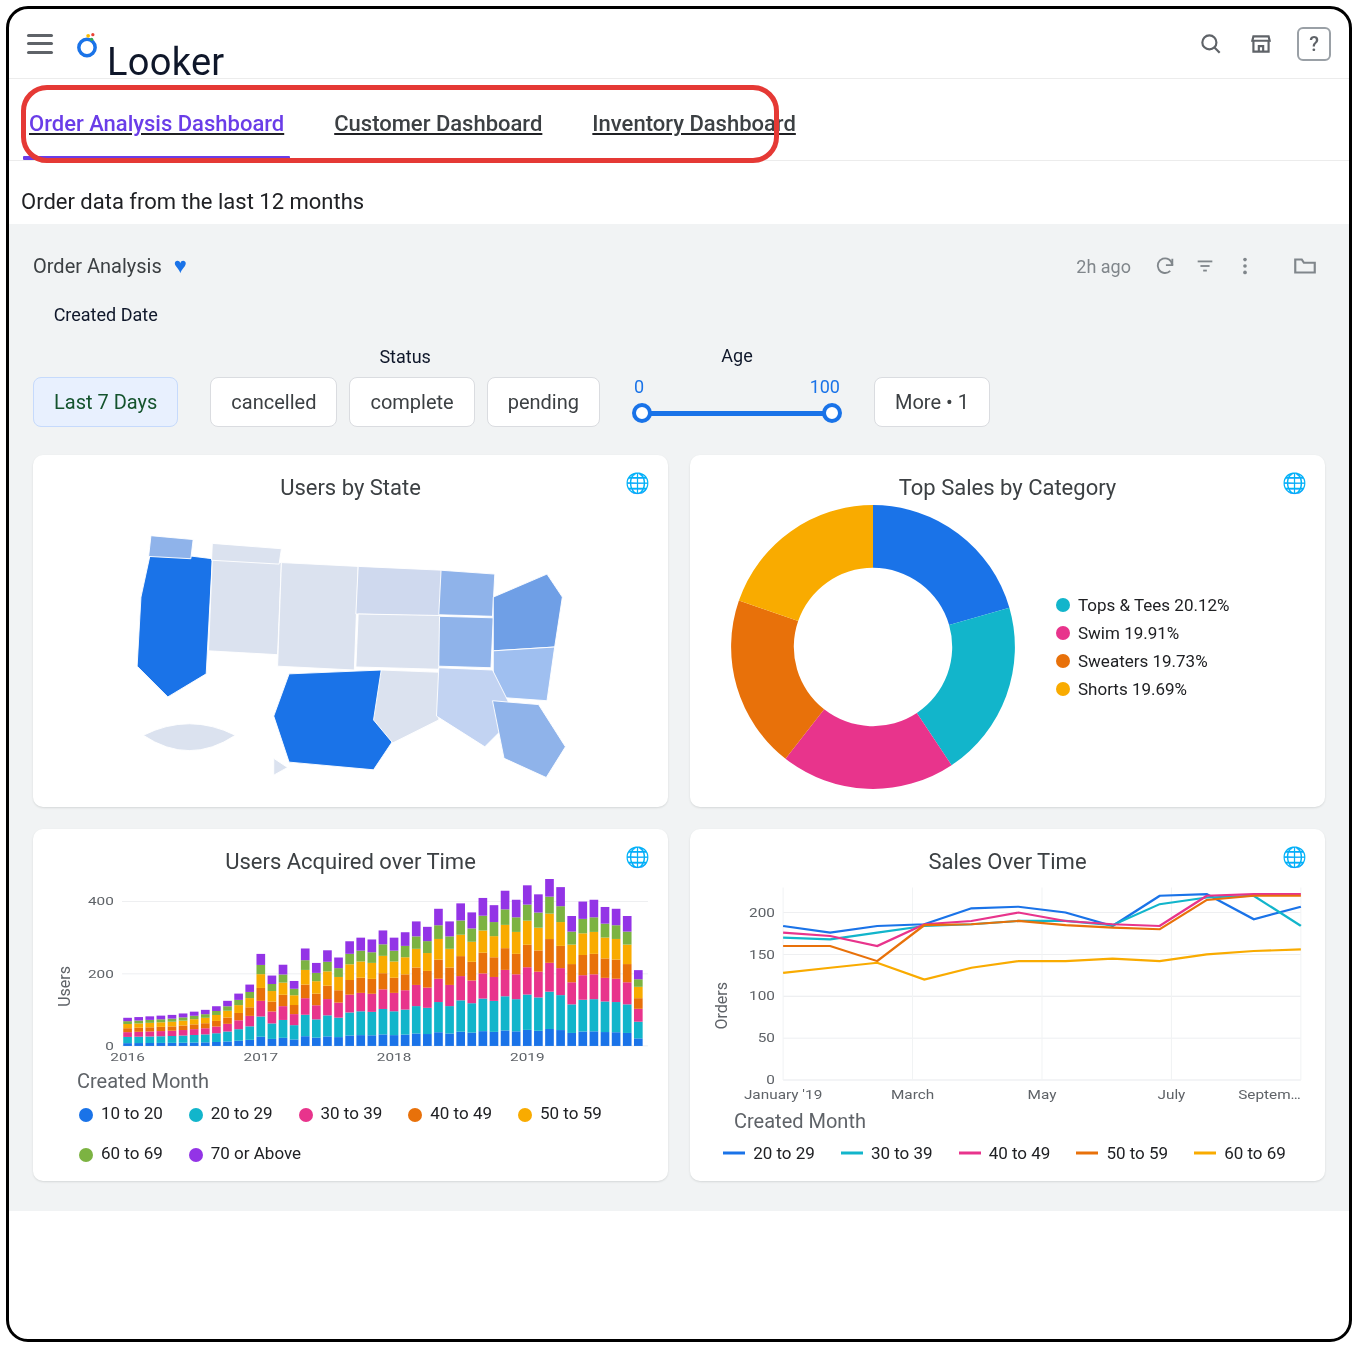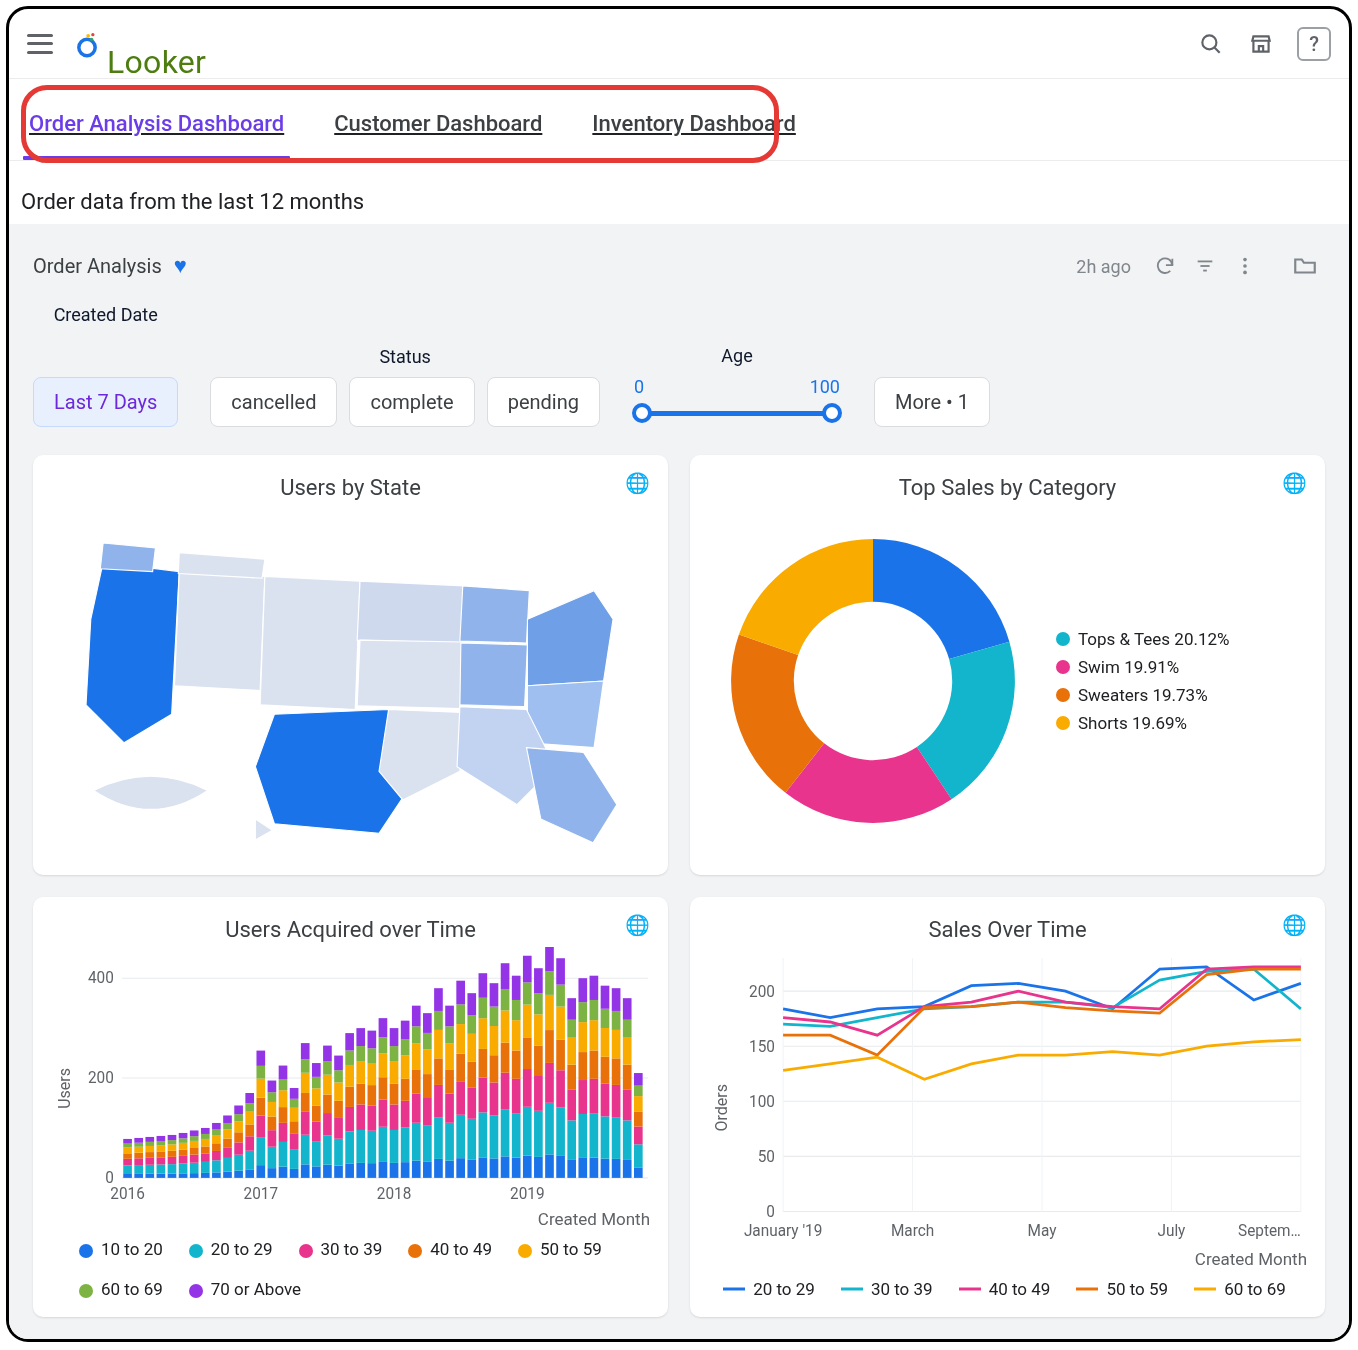--- a/index.html
+++ b/index.html
@@ -17,7 +17,7 @@
   .hamburger { width:26px; height:20px; display:flex; flex-direction:column; justify-content:space-between; margin-right:20px; cursor:pointer;}
   .hamburger span{ height:3px; background:#5f6368; border-radius:2px;}
   .logo { display:flex; align-items:center; gap:6px; }
-  .logo-text { font-size:32px; color:#4d7c0f; font-weight:400; letter-spacing:.3px;margin-top:36px;}
+  .logo-text { font-size:38px; color:#0f172a; font-weight:400; letter-spacing:.3px;margin-top:36px;}
   .appbar-spacer { flex:1;}
   .appbar-icon { width:44px; height:44px; display:flex; align-items:center; justify-content:center; color:#5f6368; border-radius:6px; cursor:pointer; margin-left:6px;}
   .appbar-icon.outlined { border:2px solid #9aa0a6; border-radius:6px; width:34px; height:34px; margin-left:14px;}

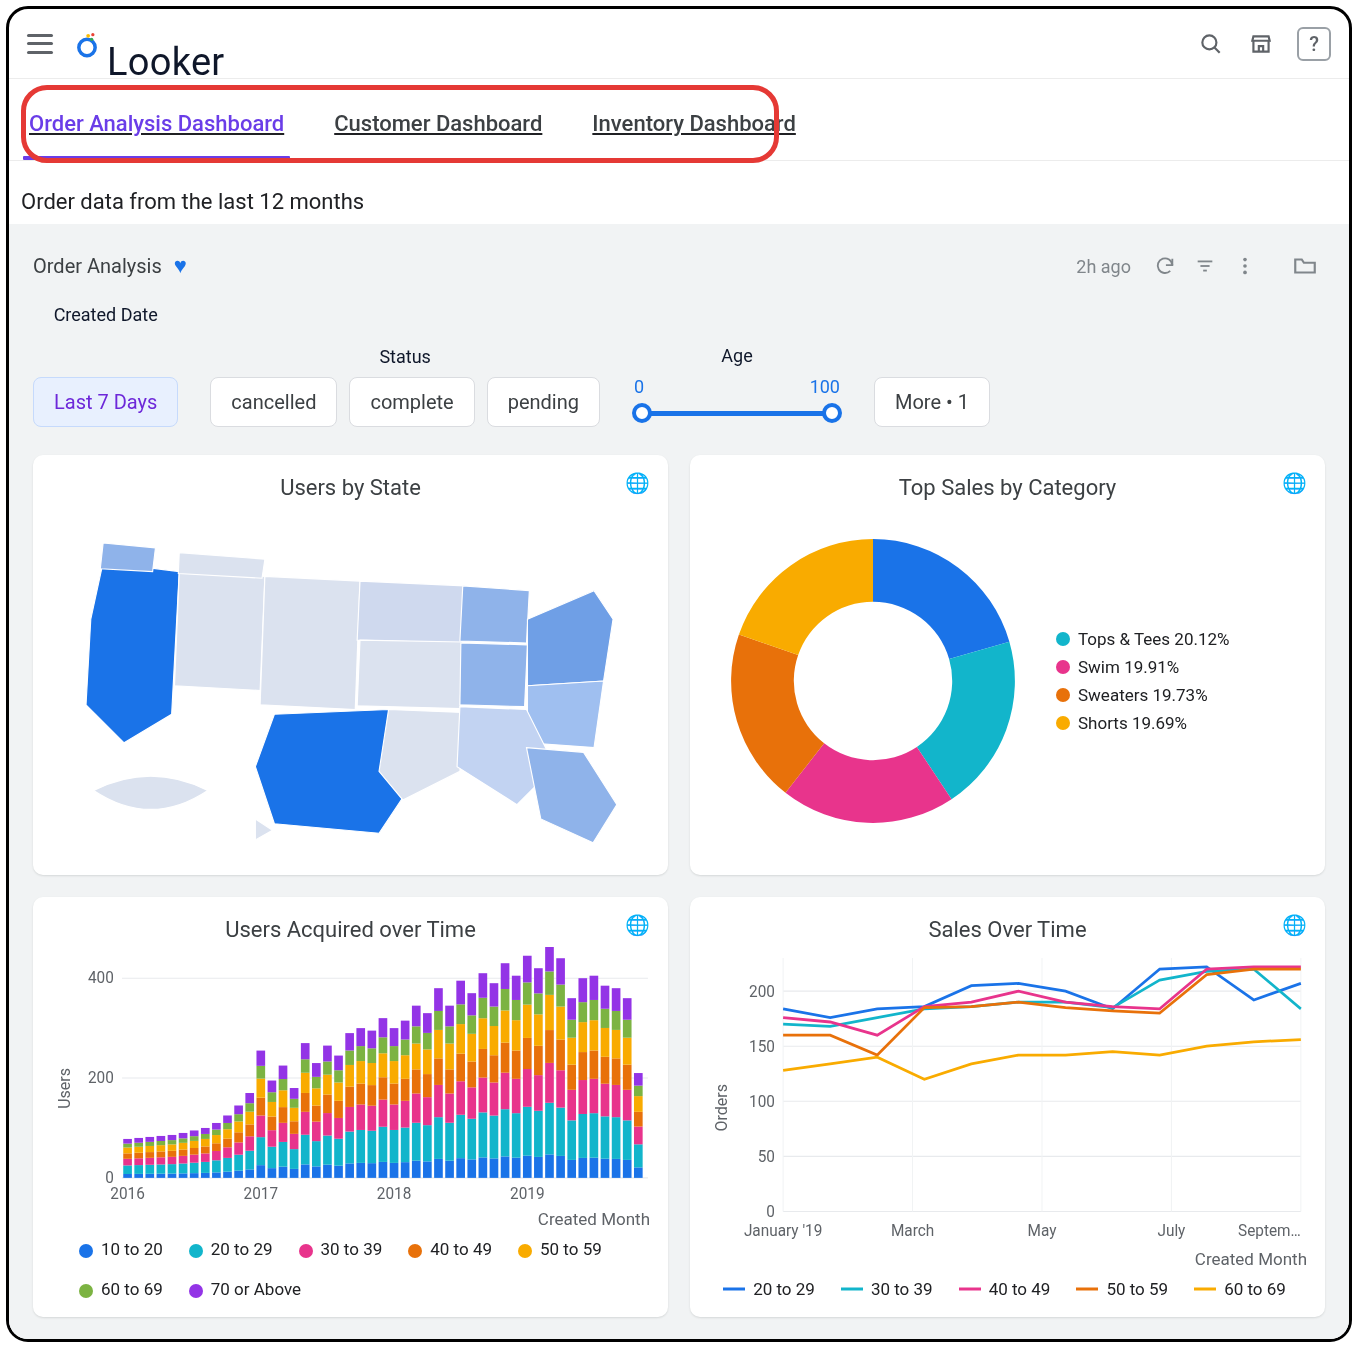--- a/index.html
+++ b/index.html
@@ -48,7 +48,7 @@
   .flabel { font-size:18px; color:#0f172a;text-align:center;}
   .chiprow { display:flex; gap:12px;}
   .chip { border:1px solid #dadce0; background:#fff; border-radius:8px; padding:12px 20px; font-size:20px; color:#3c4043; cursor:pointer;}
-  .chip.selected { background:#e8f0fe; border-color:#c6dafc; color:#6d28d9;margin-top:42px; }
+  .chip.selected { background:#e8f0fe; border-color:#c6dafc; color:#14532d;margin-top:42px; }
   .slider { width:210px; }
   .slider-top { display:flex; justify-content:space-between; color:#1a73e8; font-size:18px; padding:0 2px 2px 2px;}
   .slider-track { position:relative; height:28px;}

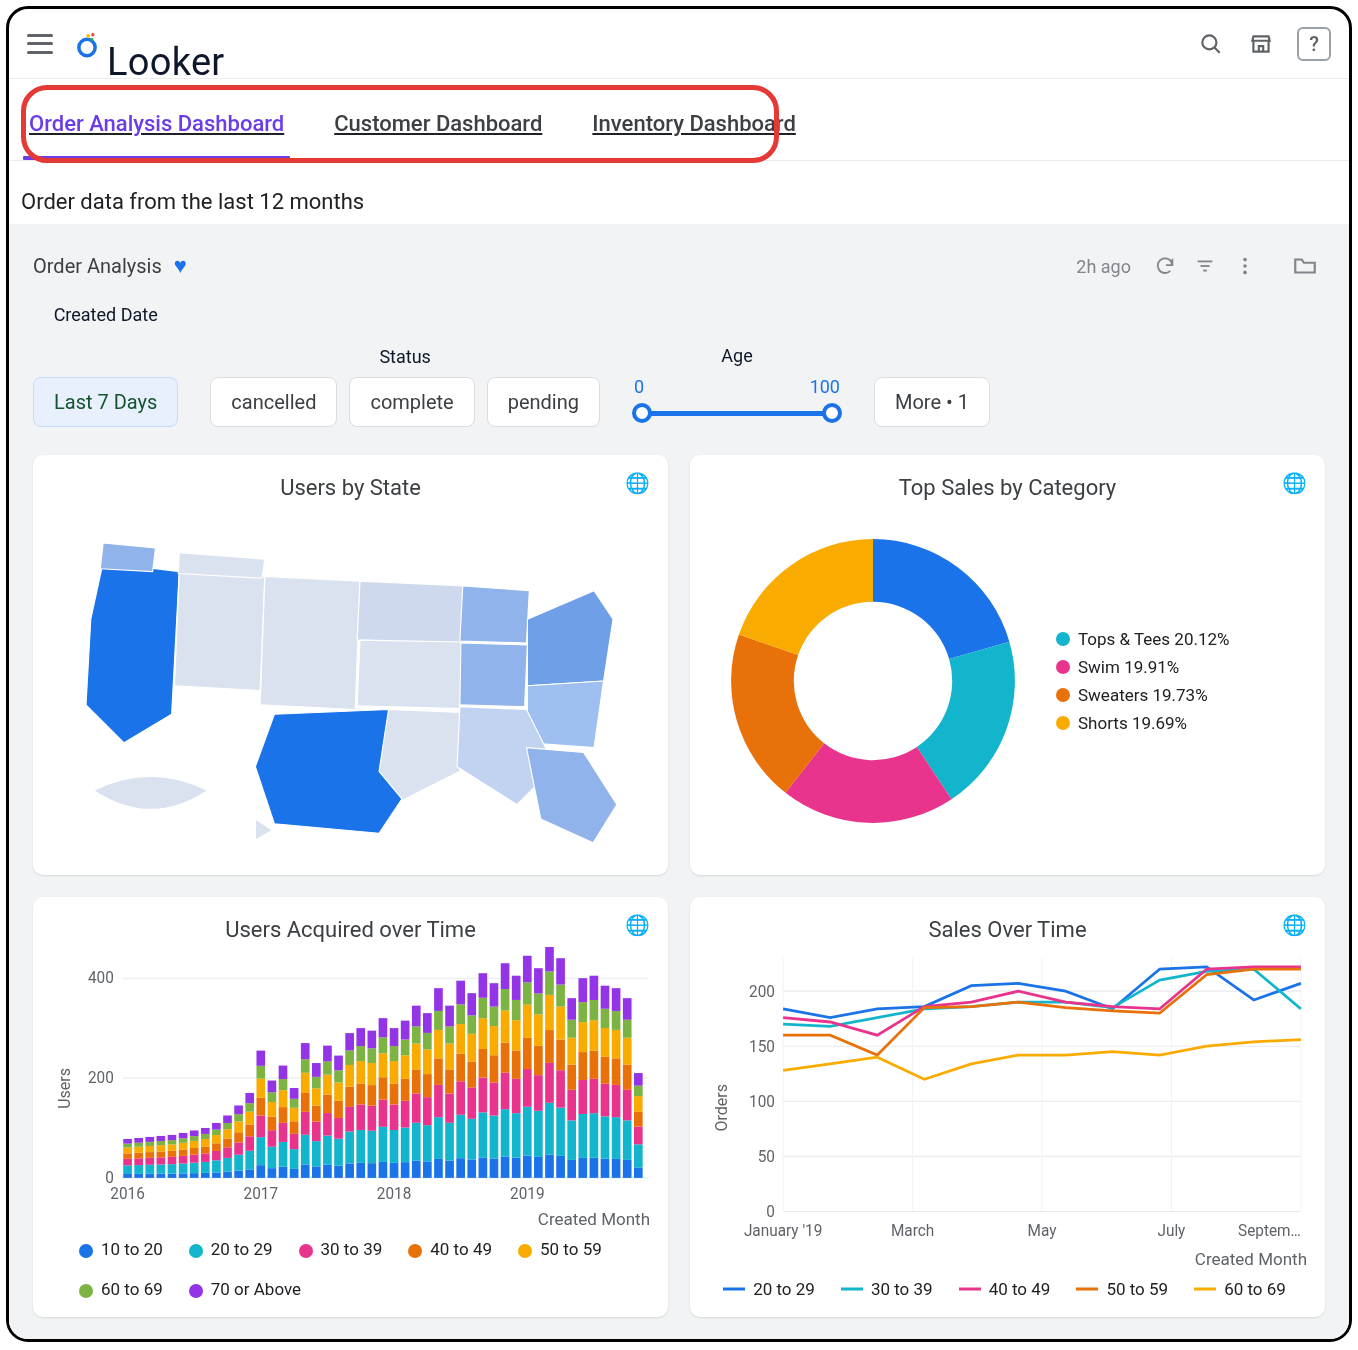--- a/index.html
+++ b/index.html
@@ -57,7 +57,7 @@
 
   
   .grid { display:grid; grid-template-columns:1fr 1fr; gap:22px;}
-  .card { background:#fff; border-radius:10px; box-shadow:0 1px 2px rgba(60,64,67,.15); padding:14px 18px 18px 18px; height:420px; display:flex; flex-direction:column;}
+  .card { background:#fff; border-radius:10px; box-shadow:0 1px 2px rgba(60,64,67,.15); padding:14px 18px 18px 18px; height:352px; display:flex; flex-direction:column;}
   .card-head { display:flex; align-items:center; justify-content:center; position:relative; height:36px;}
   .card-title { font-size:22px; color:#3c4043;}
   .card-globe { position:absolute; right:0; top:2px; color:#bdc1c6; font-size:20px;}

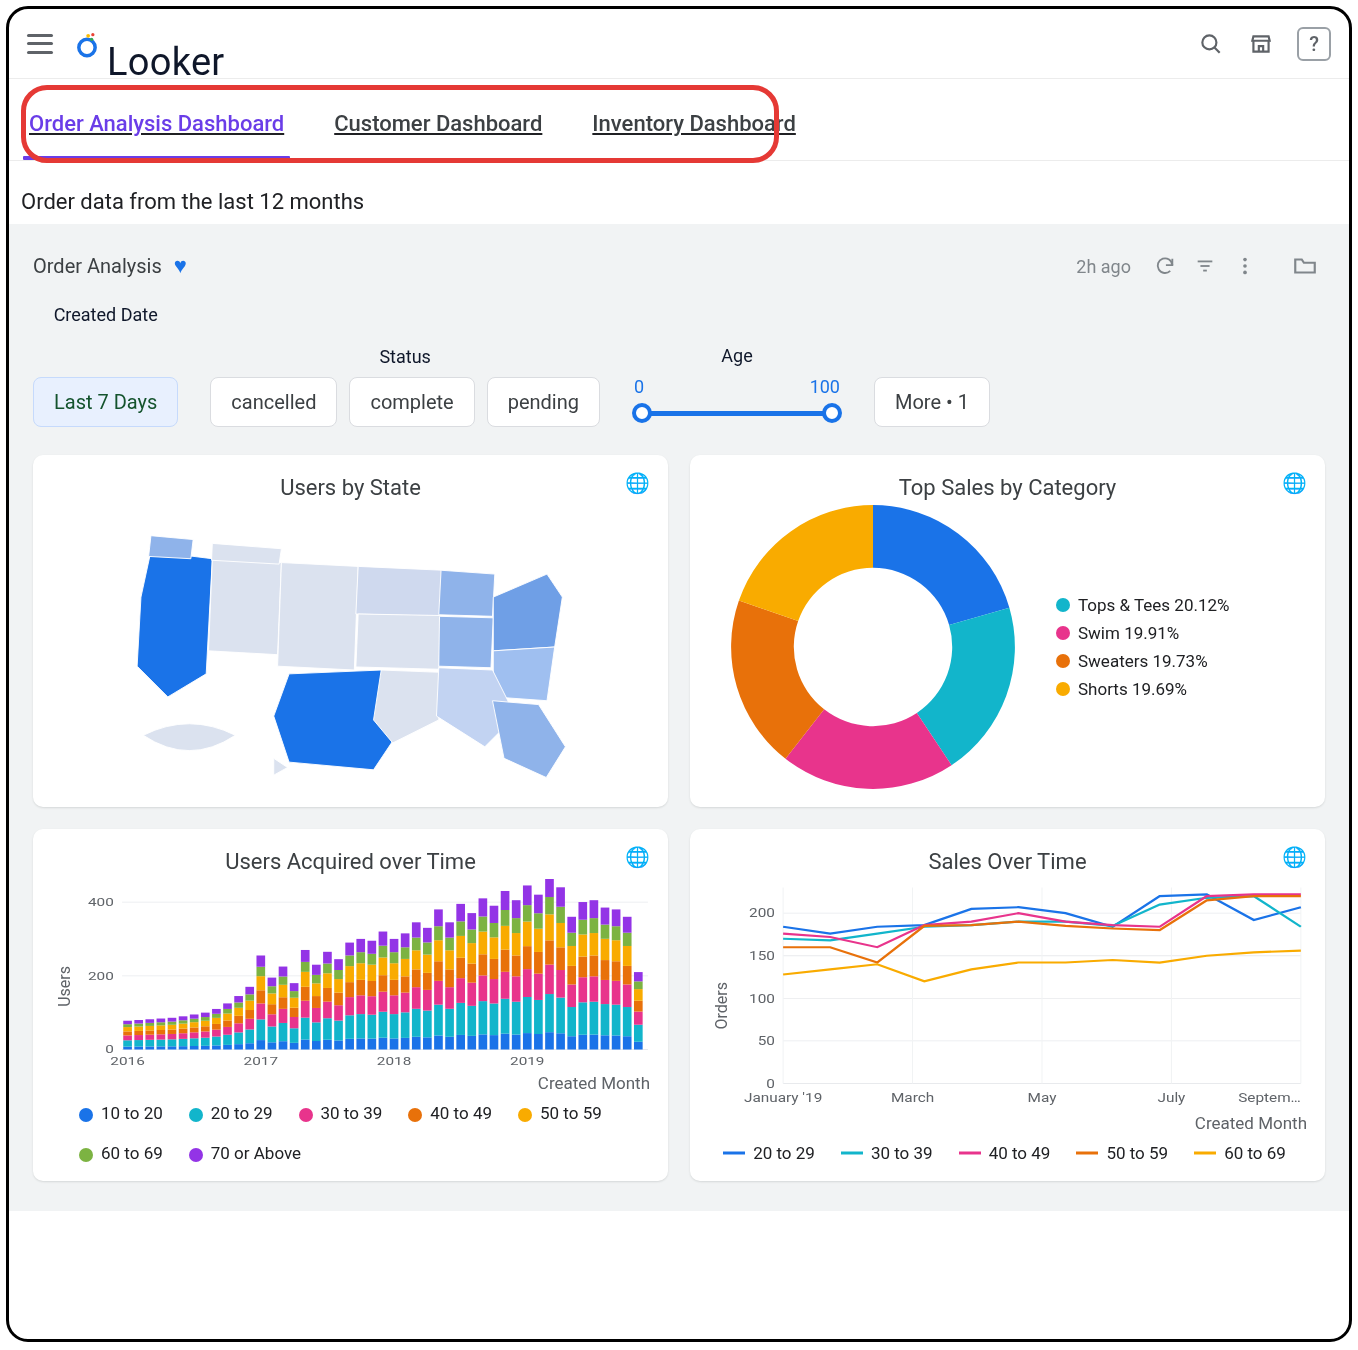--- a/index.html
+++ b/index.html
@@ -71,7 +71,7 @@
   .dot { width:14px; height:14px; border-radius:50%; flex:0 0 auto; margin-top:3px;}
 
   
-  .axis-label-x { text-align:right; font-size:17px; color:#5f6368; margin-top:2px;}
+  .axis-label-x { text-align:left; font-size:20px; color:#5f6368; margin-top:2px;}
   .axis-label-y { font-size:16px; color:#5f6368; }
 
   

